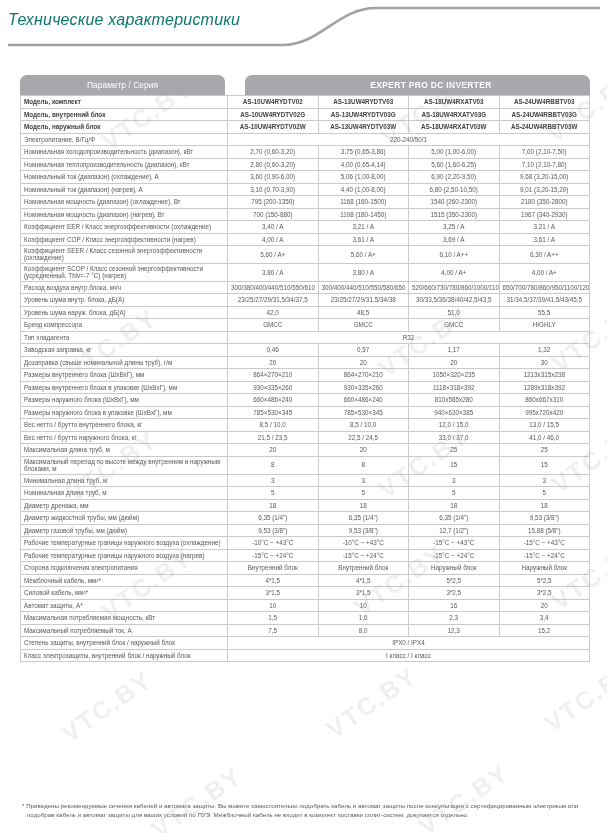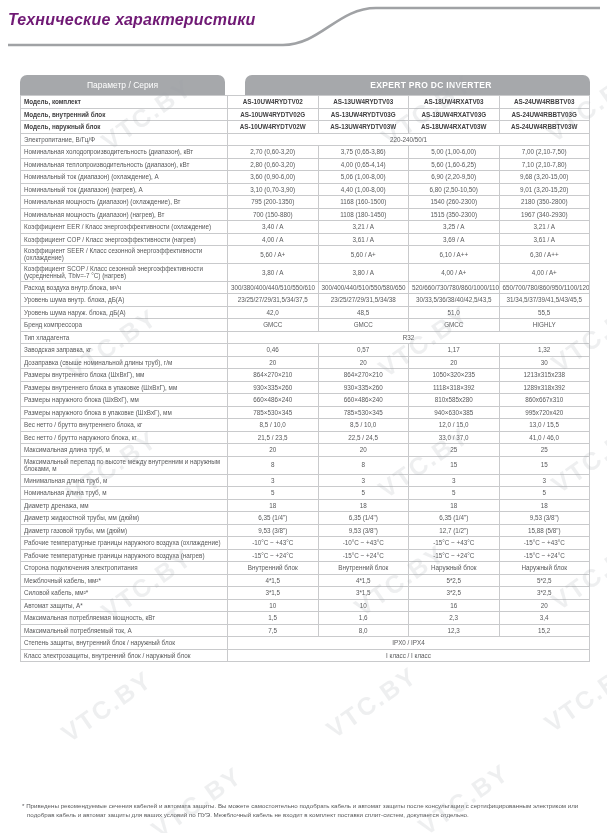--- a/index.html
+++ b/index.html
@@ -17,7 +17,7 @@
   }
   .page-title{
     position:absolute;top:11px;left:8px;margin:0;
-    font-size:16px;font-weight:bold;font-style:italic;color:#701a75;letter-spacing:0.2px;
+    font-size:16px;font-weight:normal;font-style:italic;color:#0f766e;letter-spacing:0.2px;
   }
   .swoosh{position:absolute;top:0;left:0;}
   .spec-table{position:absolute;top:75px;left:20px;width:570px;}

